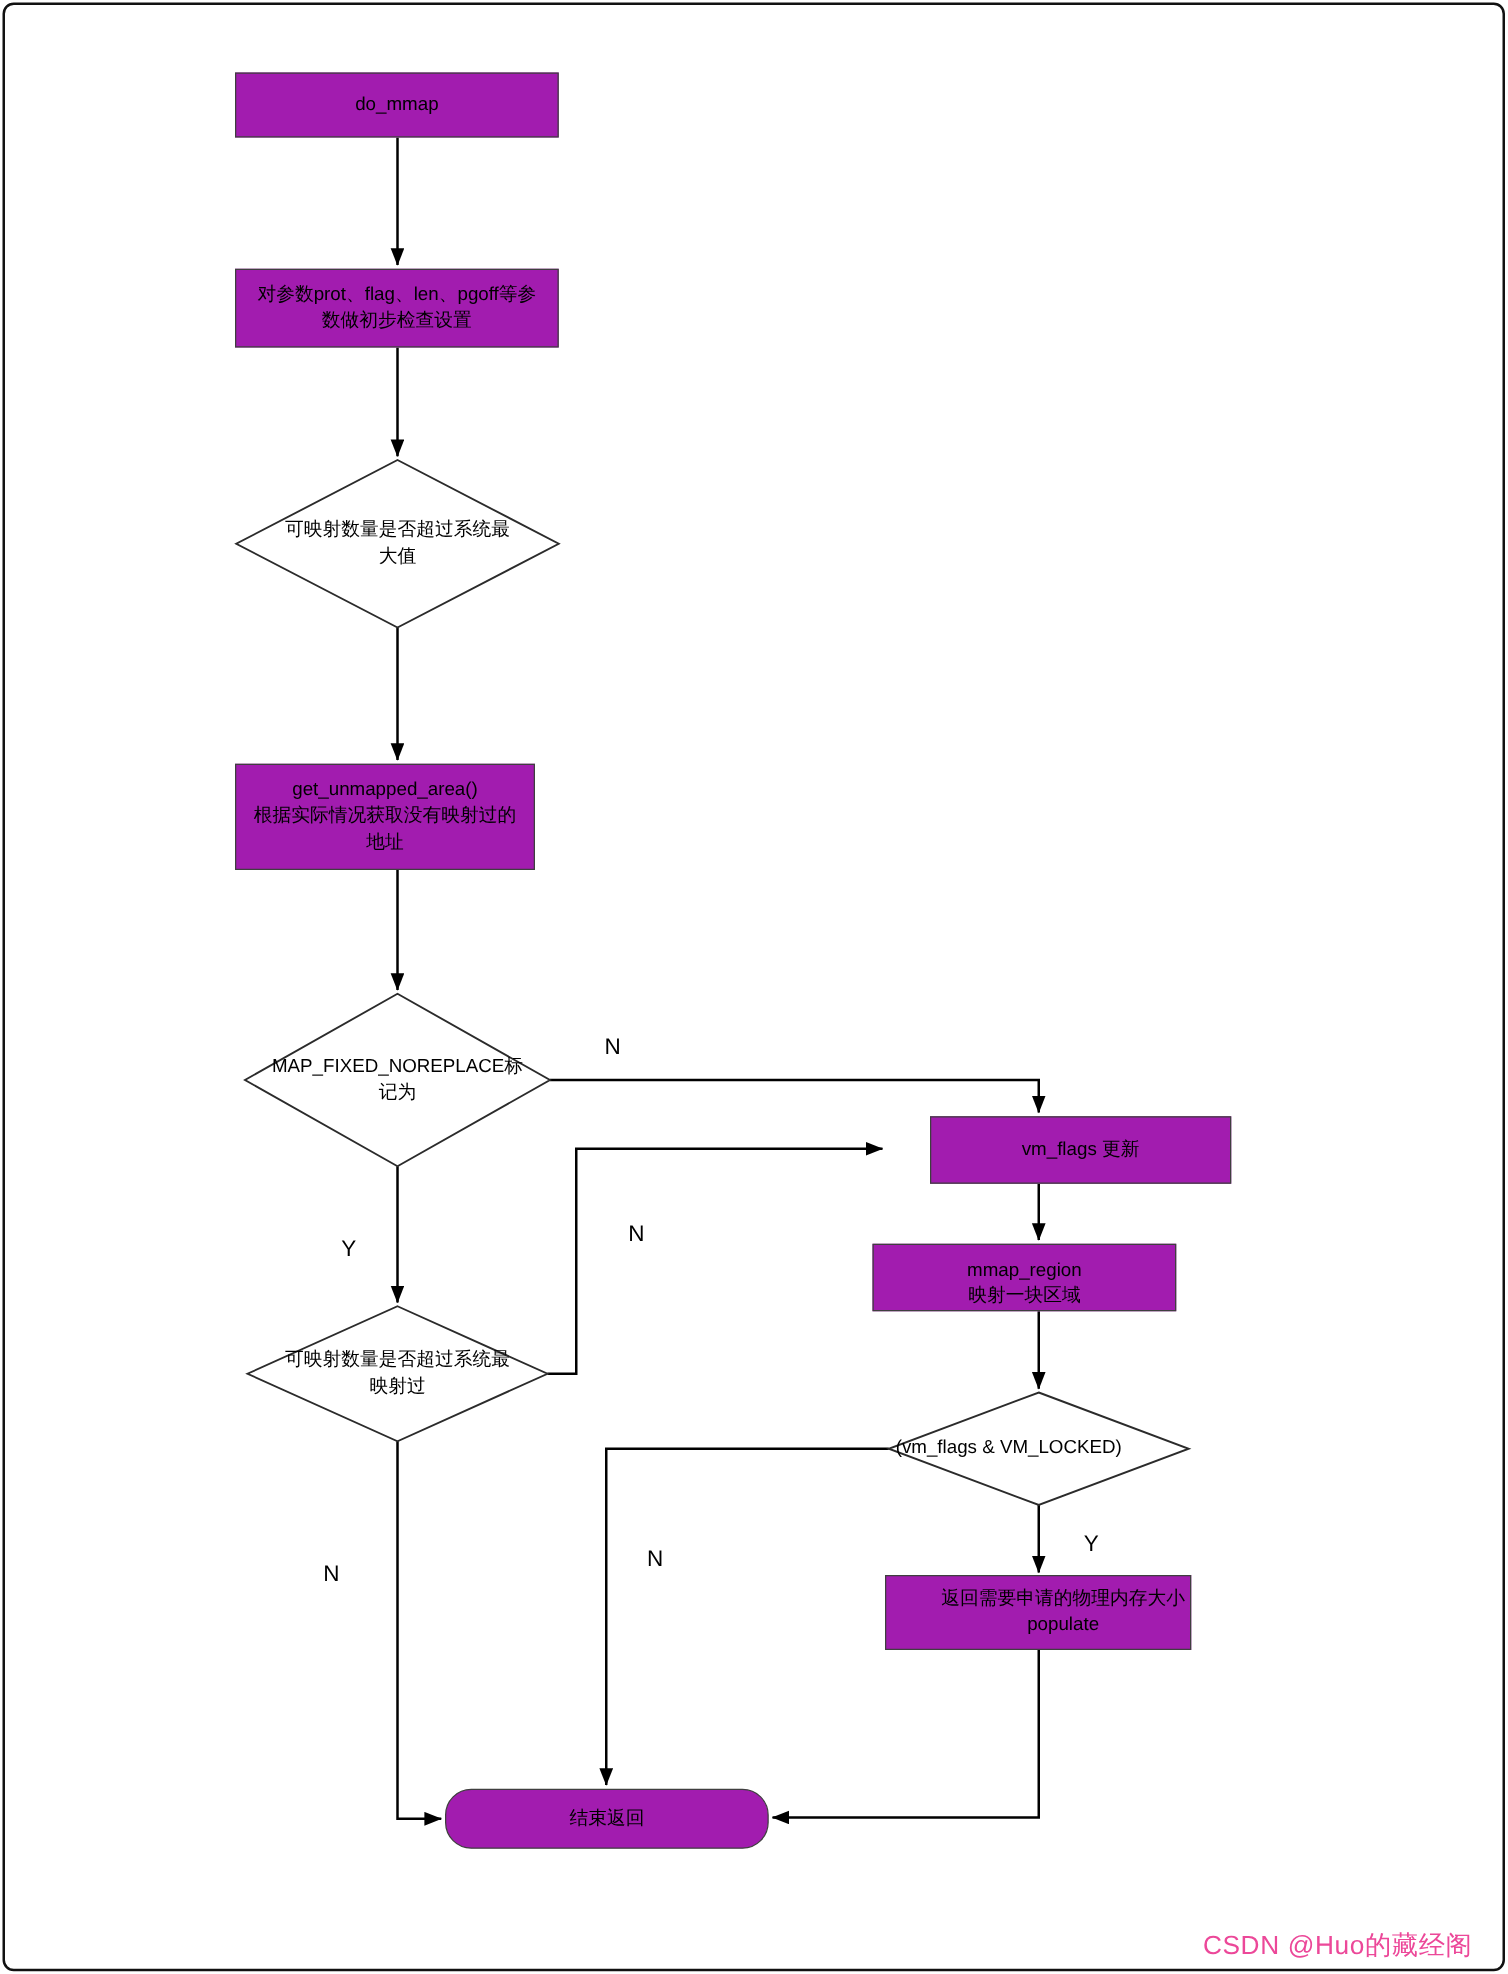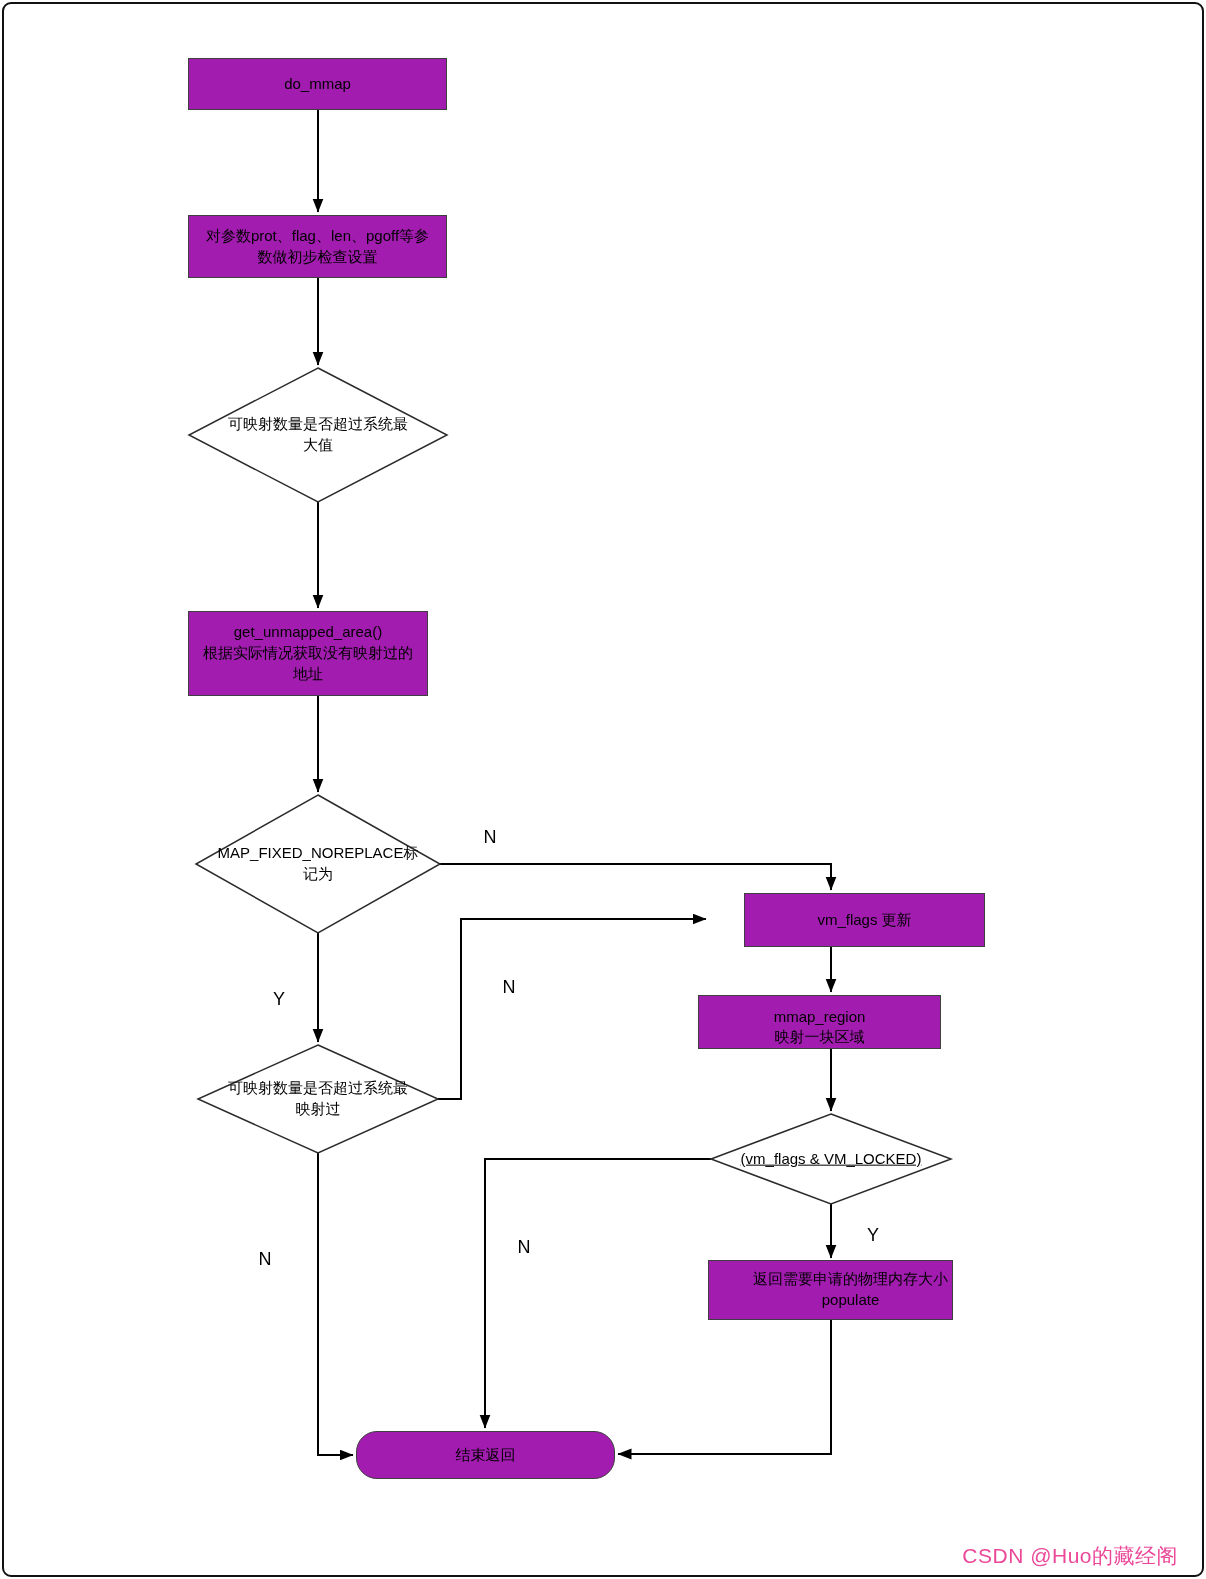--- a/index.html
+++ b/index.html
@@ -149,7 +149,7 @@
   <div class="dtext" style="left:318px; top:1099px;">可映射数量是否超过系统最
 映射过</div>
 
-  <div class="dtext" style="left:831px; top:1159px;text-decoration:underline;">(vm_flags &amp; VM_LOCKED)</div>
+  <div class="dtext" style="left:807px; top:1159px;">(vm_flags &amp; VM_LOCKED)</div>
 
   <div class="blabel" style="left:490px; top:837px;">N</div>
 

